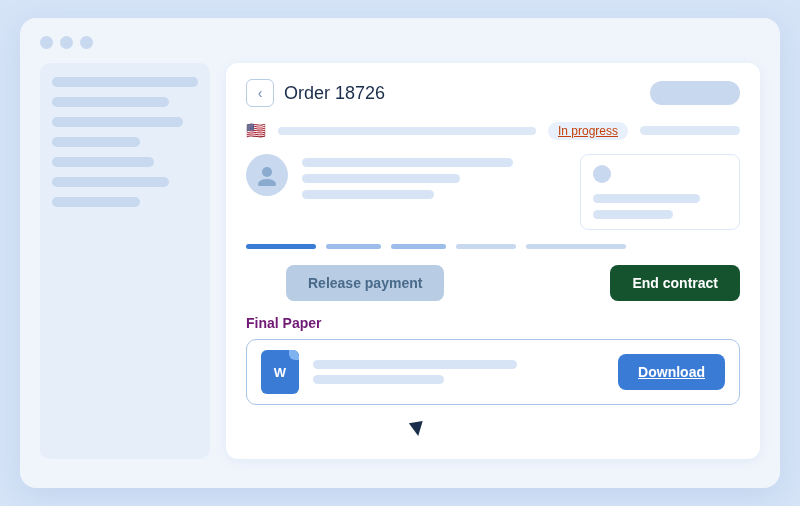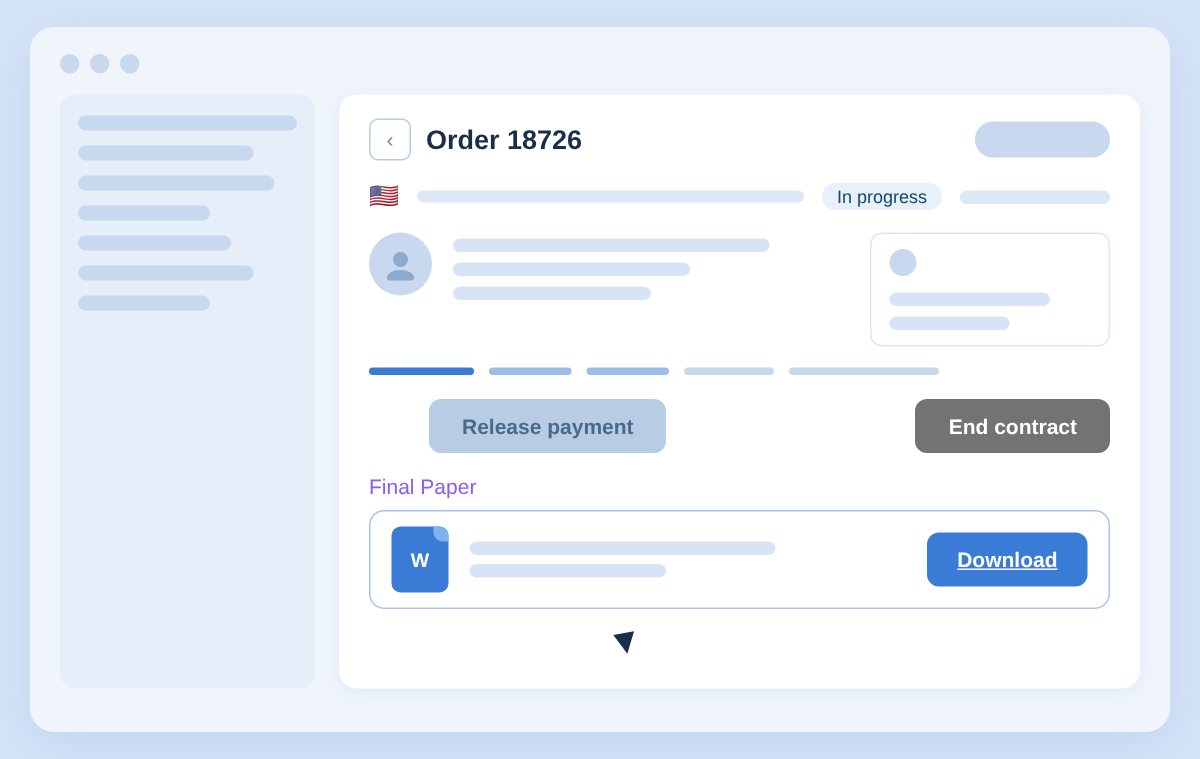--- a/index.html
+++ b/index.html
@@ -102,7 +102,7 @@
     }
     .order-title {
       font-size: 18px;
-      font-weight: 700;
+      font-weight: 400;
       color: #1a2d4a;
     }
     .header-right-pill {

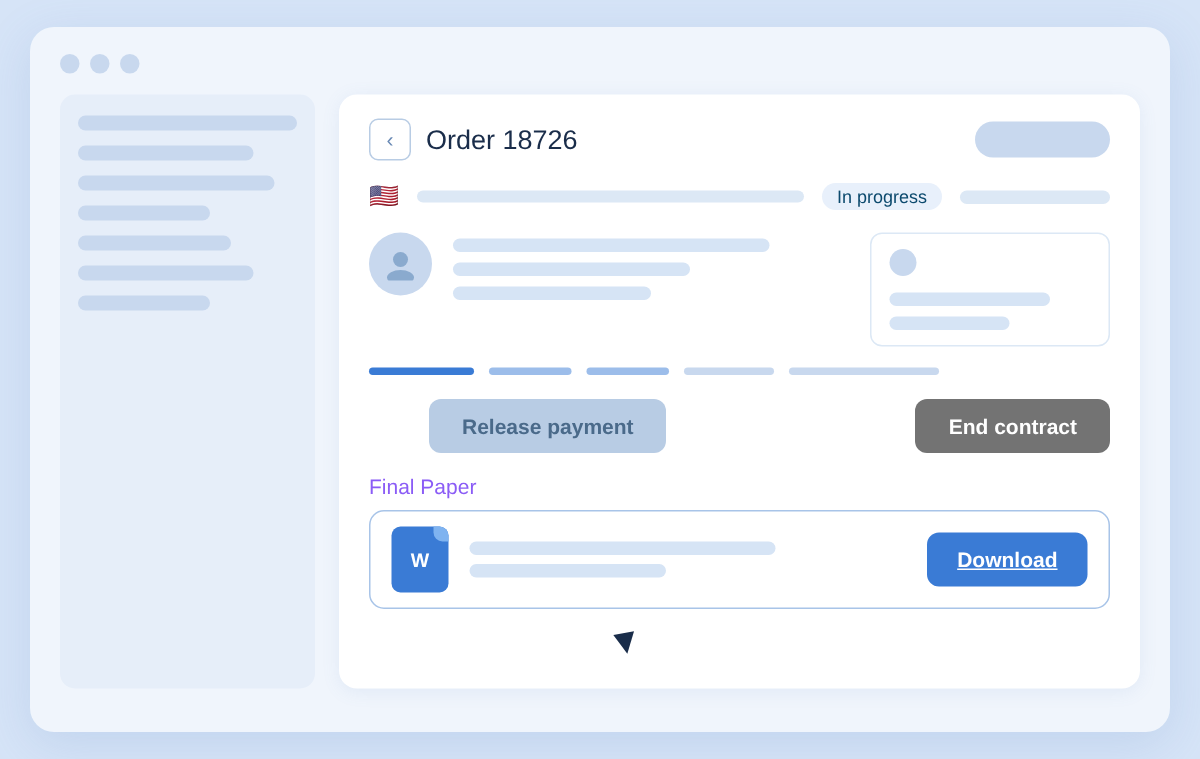--- a/index.html
+++ b/index.html
@@ -129,11 +129,12 @@
     }
     .status-badge {
       font-size: 12px;
-      color: #0c4a6e;
+      color: #c2410c;
       font-weight: 500;
       background: #e8f0fb;
       padding: 2px 10px;
       border-radius: 10px;
+      text-decoration: underline;
     }
 
     

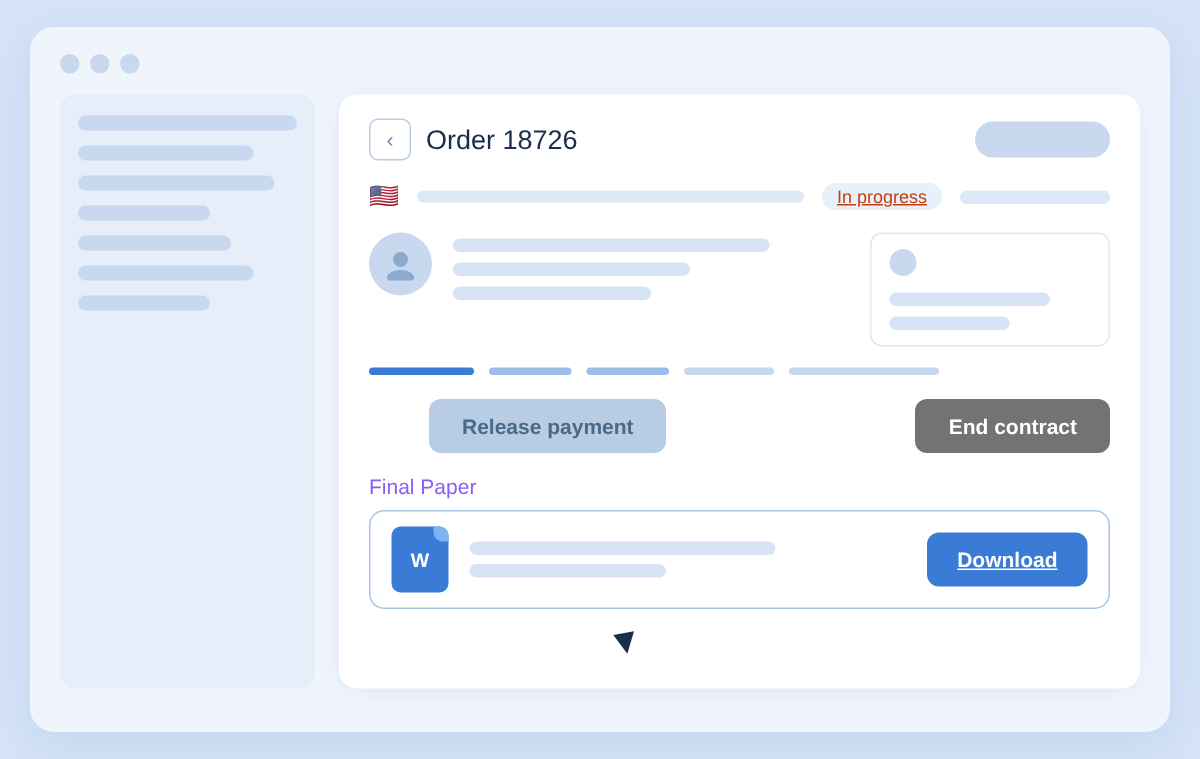--- a/index.html
+++ b/index.html
@@ -223,7 +223,7 @@
       cursor: pointer;
     }
     .btn-end {
-      background: #737373;
+      background: #14532d;
       color: #fff;
       border: none;
       border-radius: 8px;

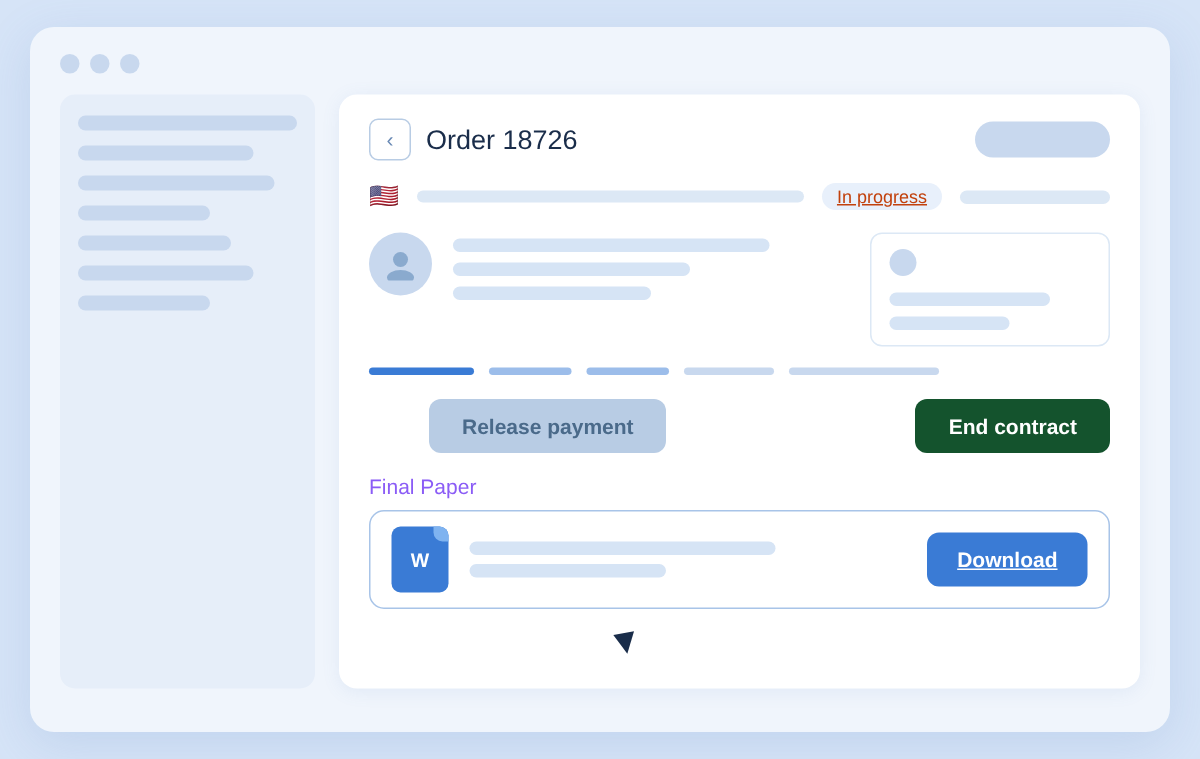--- a/index.html
+++ b/index.html
@@ -241,8 +241,8 @@
     }
     .section-label {
       font-size: 14px;
-      font-weight: 400;
-      color: #8b5cf6;
+      font-weight: 700;
+      color: #701a75;
     }
     .file-row {
       display: flex;

